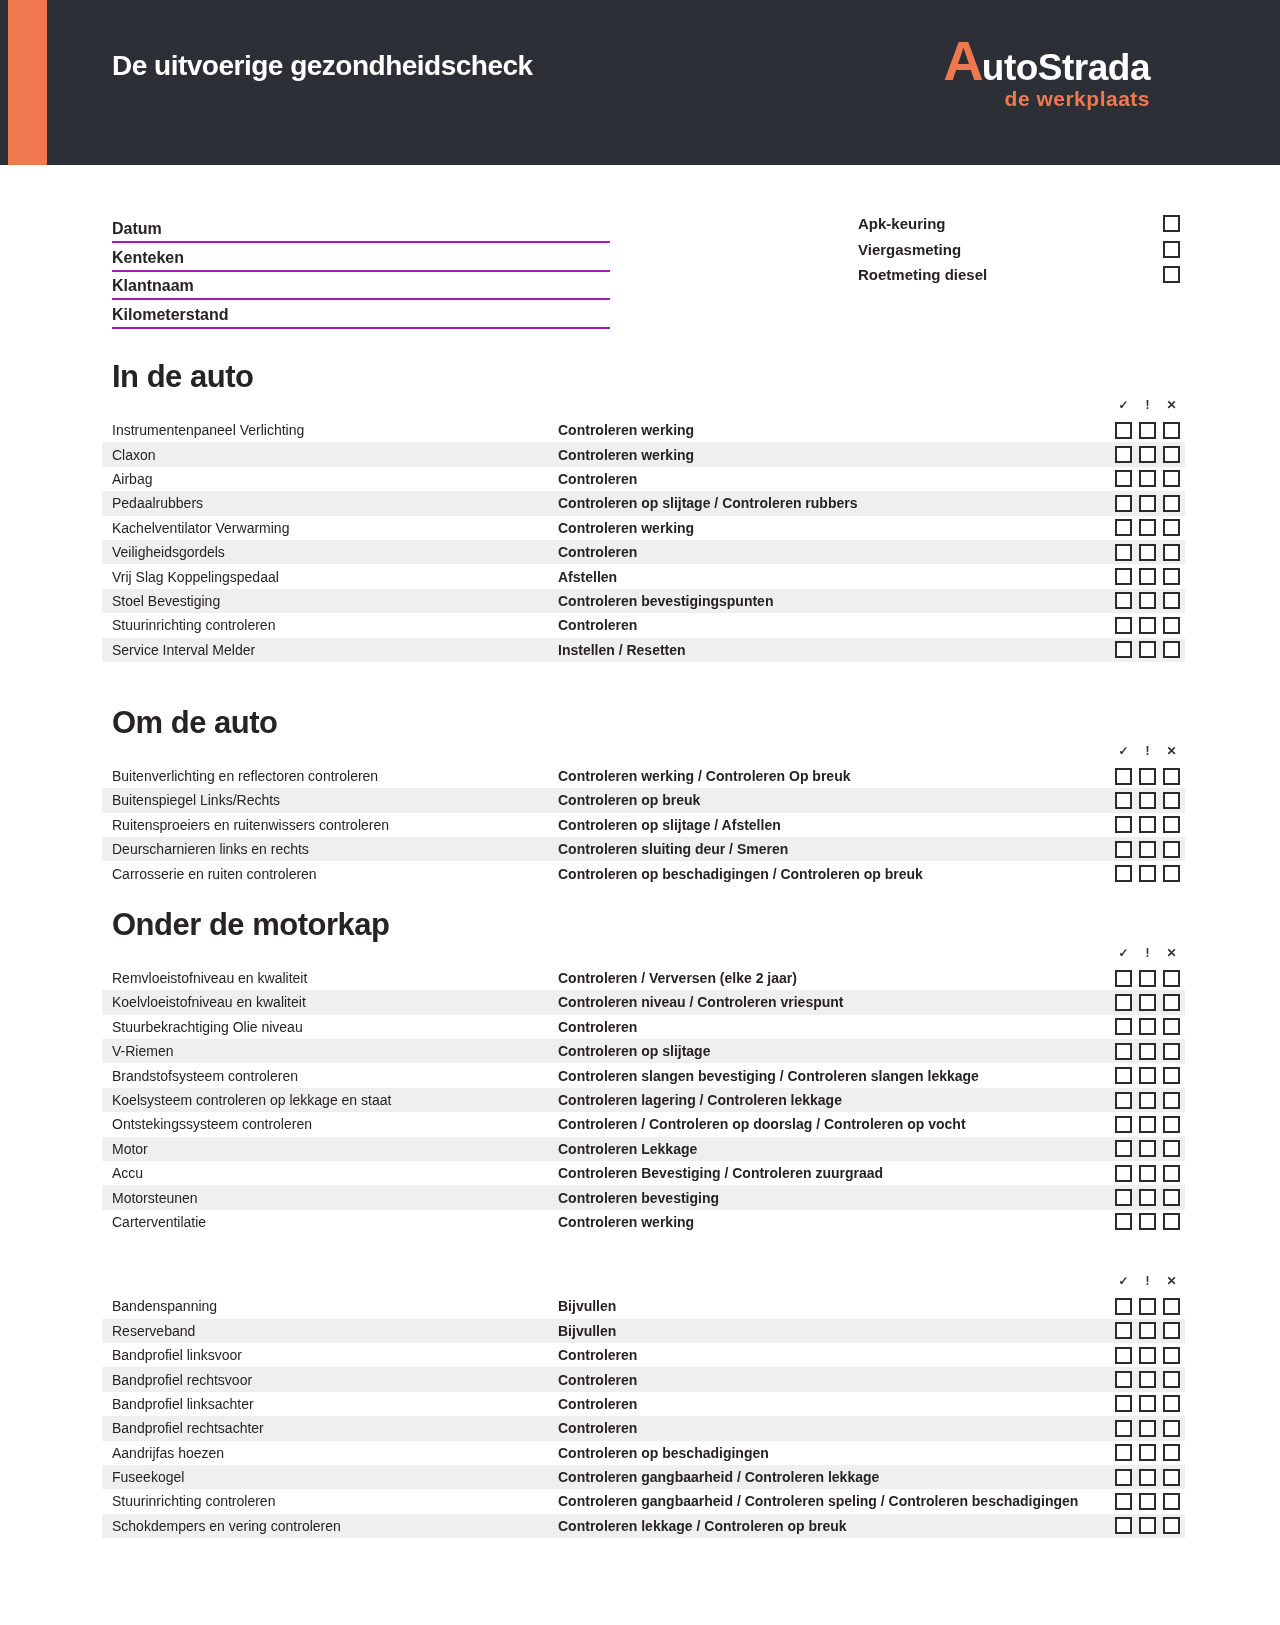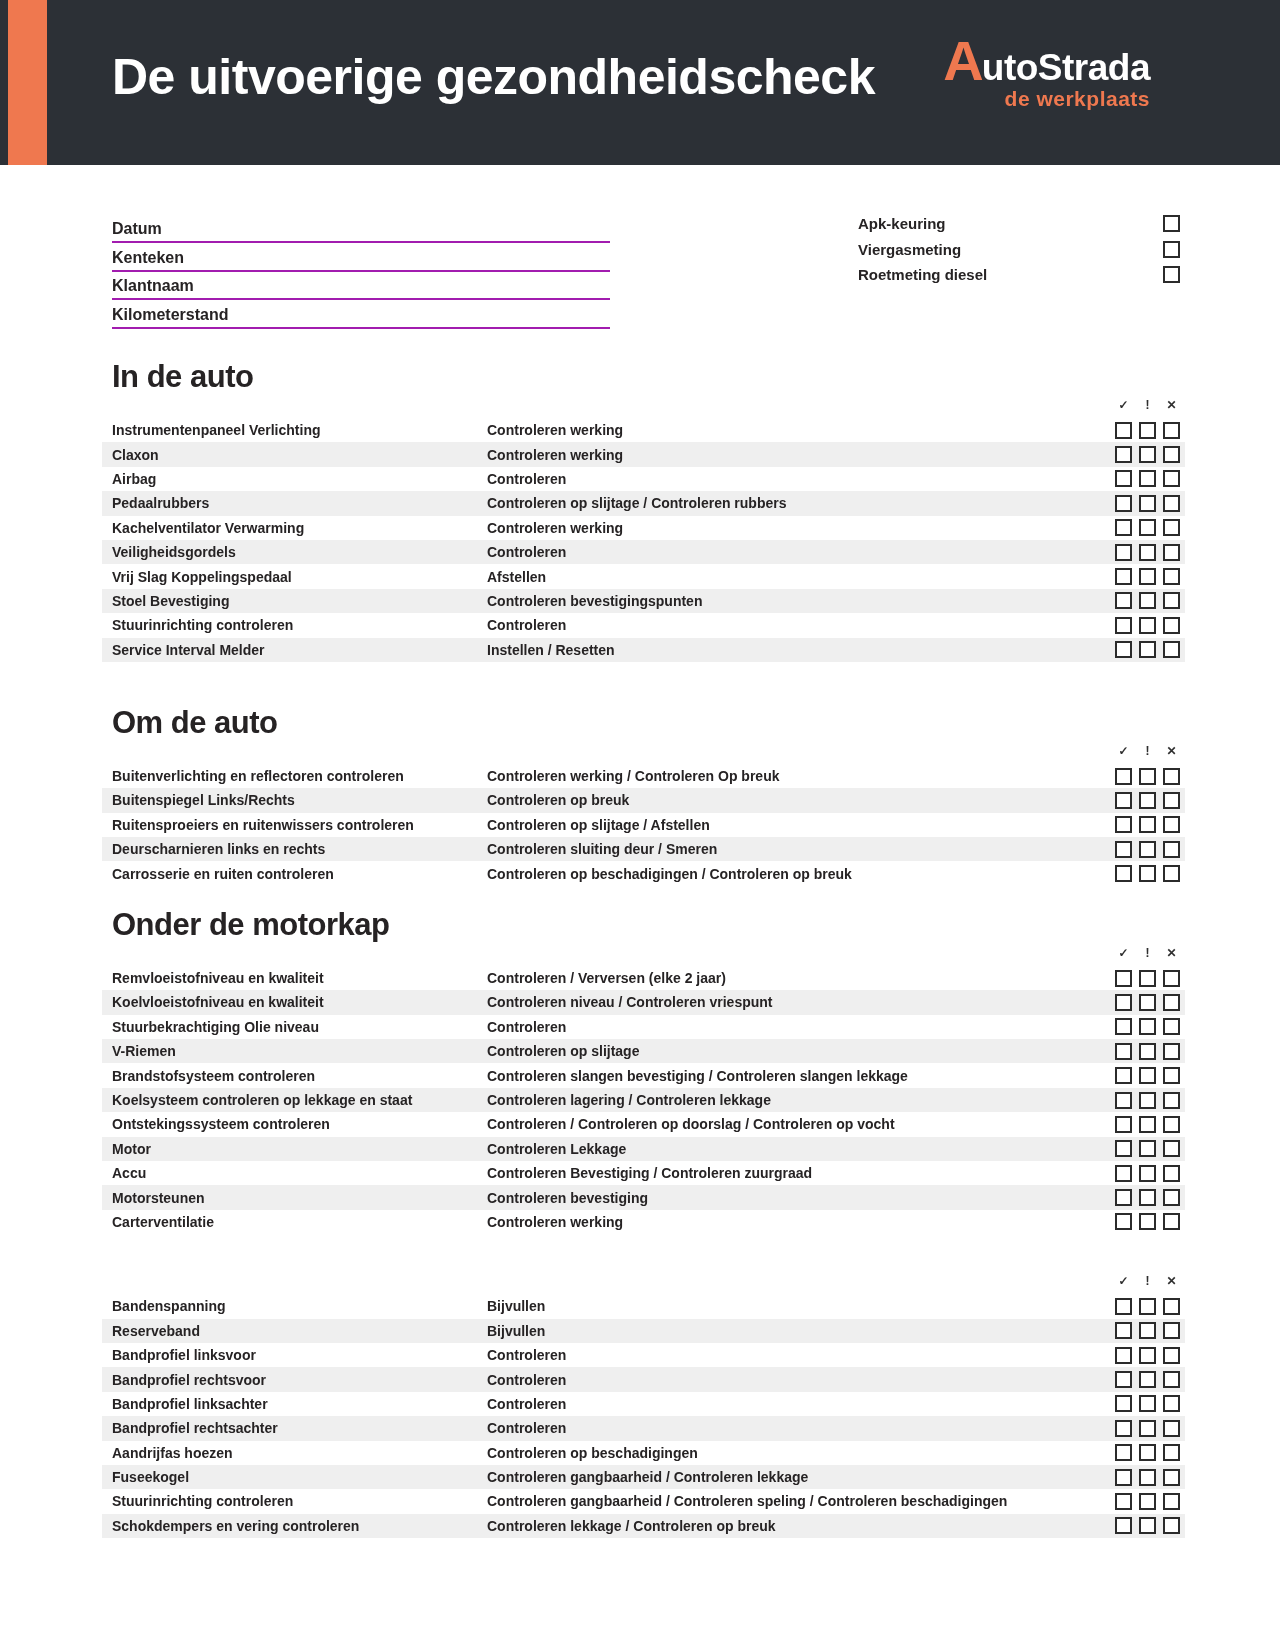--- a/index.html
+++ b/index.html
@@ -23,7 +23,7 @@
   }
   .page-title {
     position: absolute; left: 112px; top: 52px;
-    color: #ffffff; font-size: 50px; font-weight: bold;
+    color: #ffffff; font-size: 28px; font-weight: bold;
     letter-spacing: -0.5px; line-height: 1; white-space: nowrap;
   }
   .logo { position: absolute; right: 130px; top: 36px; text-align: right; }

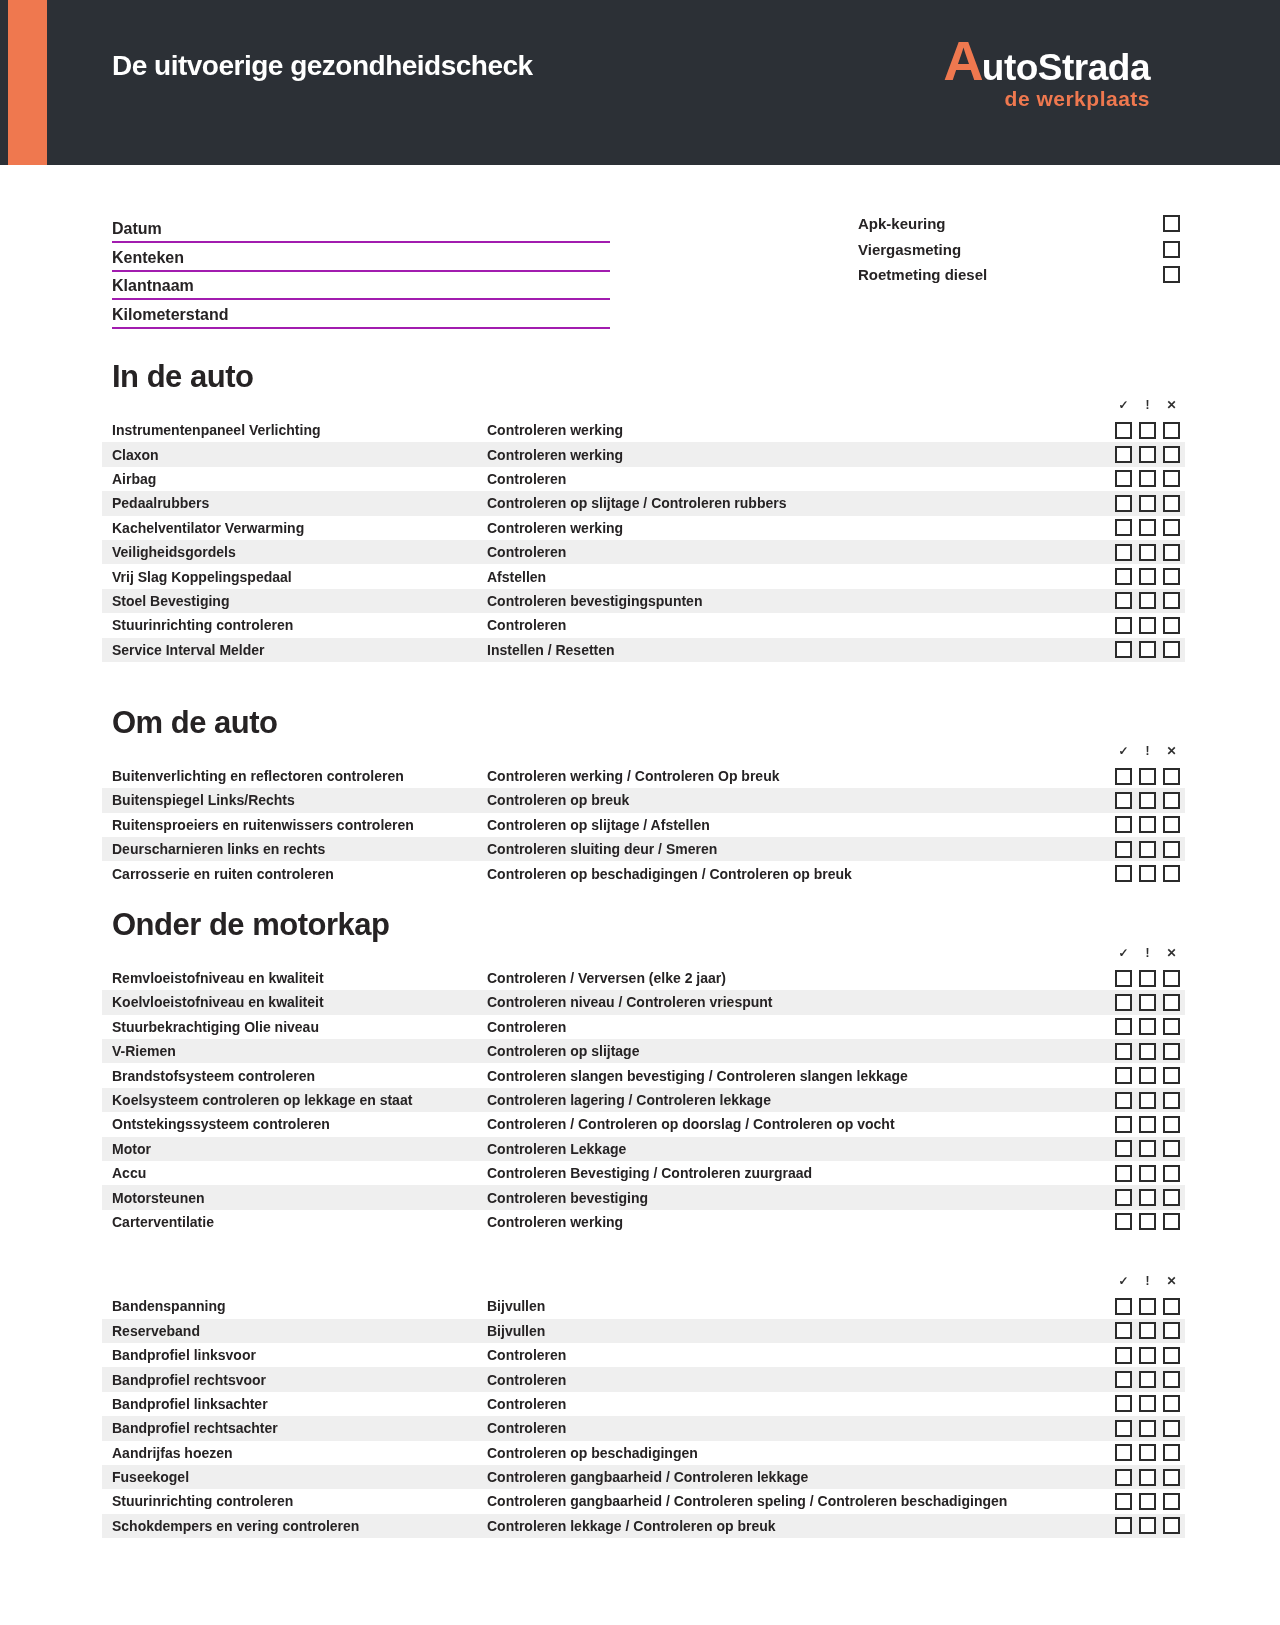--- a/index.html
+++ b/index.html
@@ -79,8 +79,8 @@
   }
   .check-row.striped { background: #efefef; }
   .row-item {
-    width: 375px; flex: 0 0 auto;
-    font-size: 14px; font-weight: bold; white-space: nowrap;
+    width: 446px; flex: 0 0 auto;
+    font-size: 14px; font-weight: normal; white-space: nowrap;
   }
   .row-action { flex: 1 1 auto; font-size: 14px; font-weight: bold; white-space: nowrap; }
   .boxes { display: flex; column-gap: 7px; flex: 0 0 auto; }

